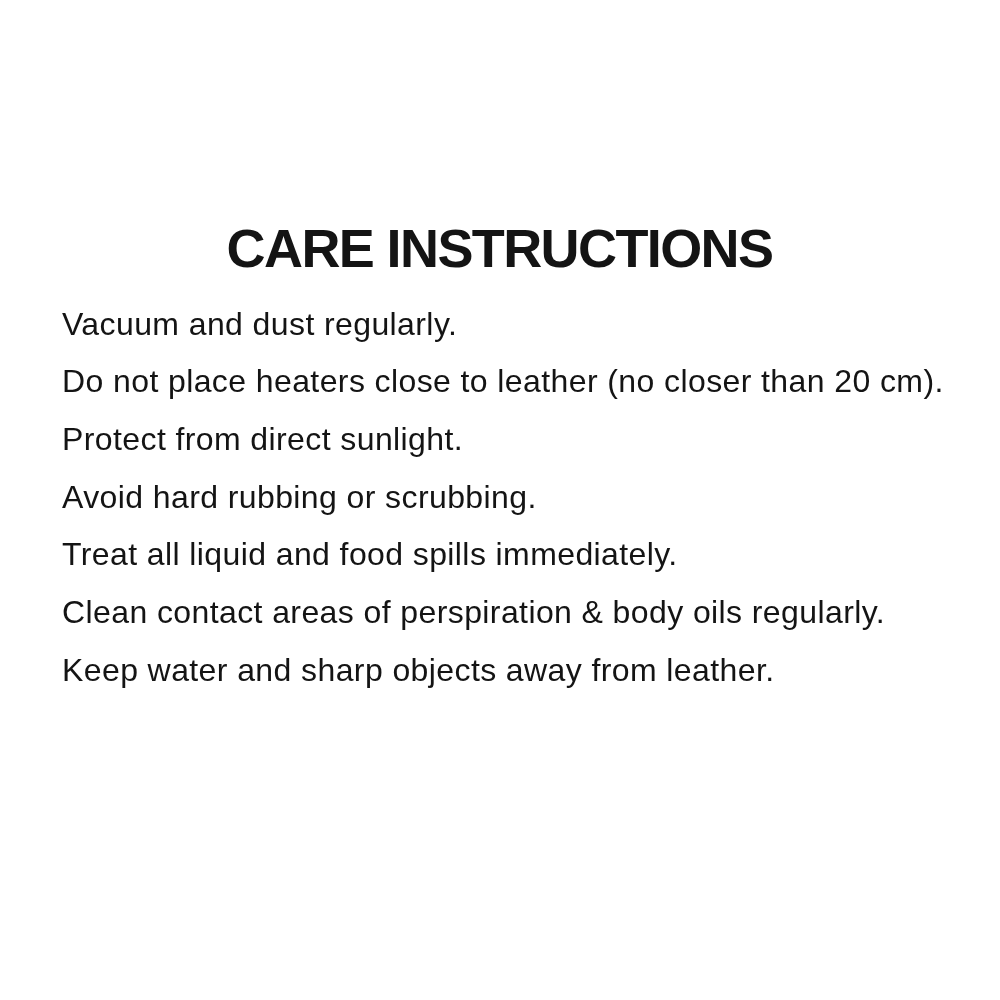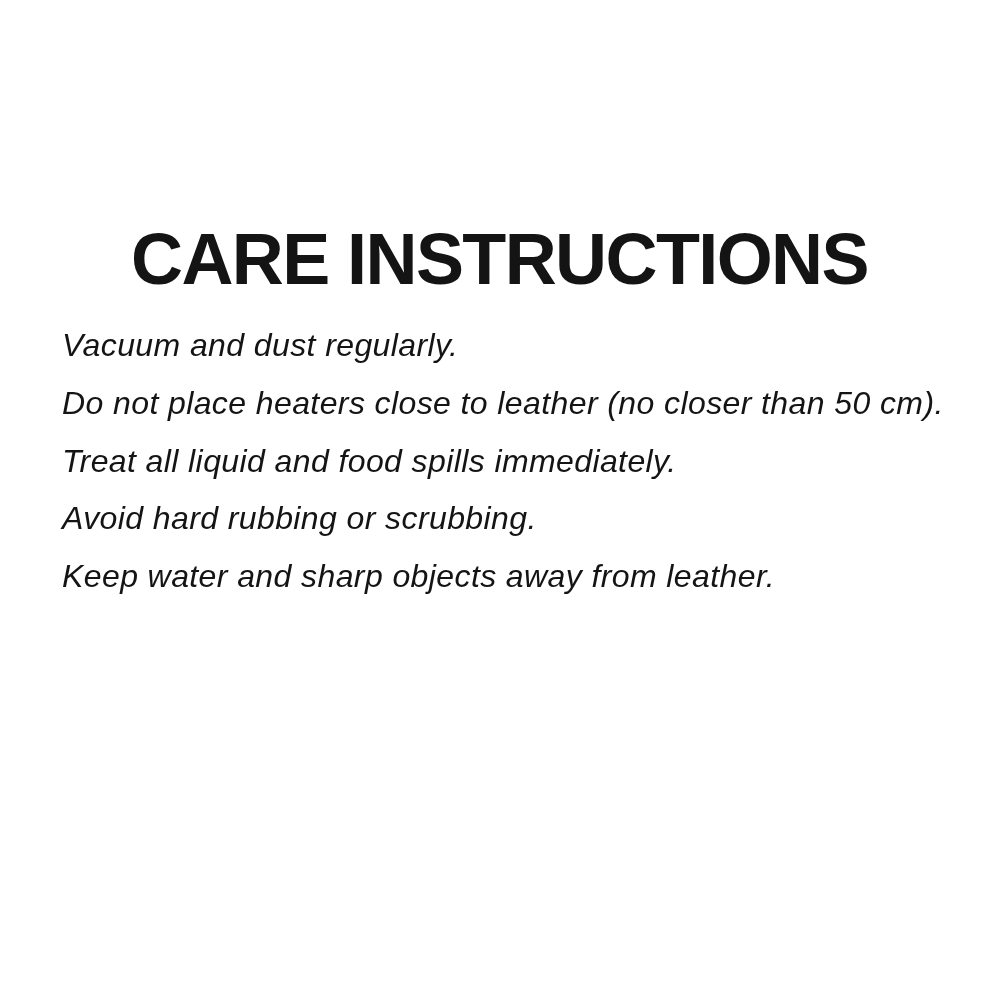--- a/index.html
+++ b/index.html
@@ -19,7 +19,7 @@
   .title {
     margin: 216px 1px 0 0;
     text-align: center;
-    font-size: 72px;
+    font-size: 54px;
     font-weight: 700;
     letter-spacing: -1.6px;
     line-height: 1.2;

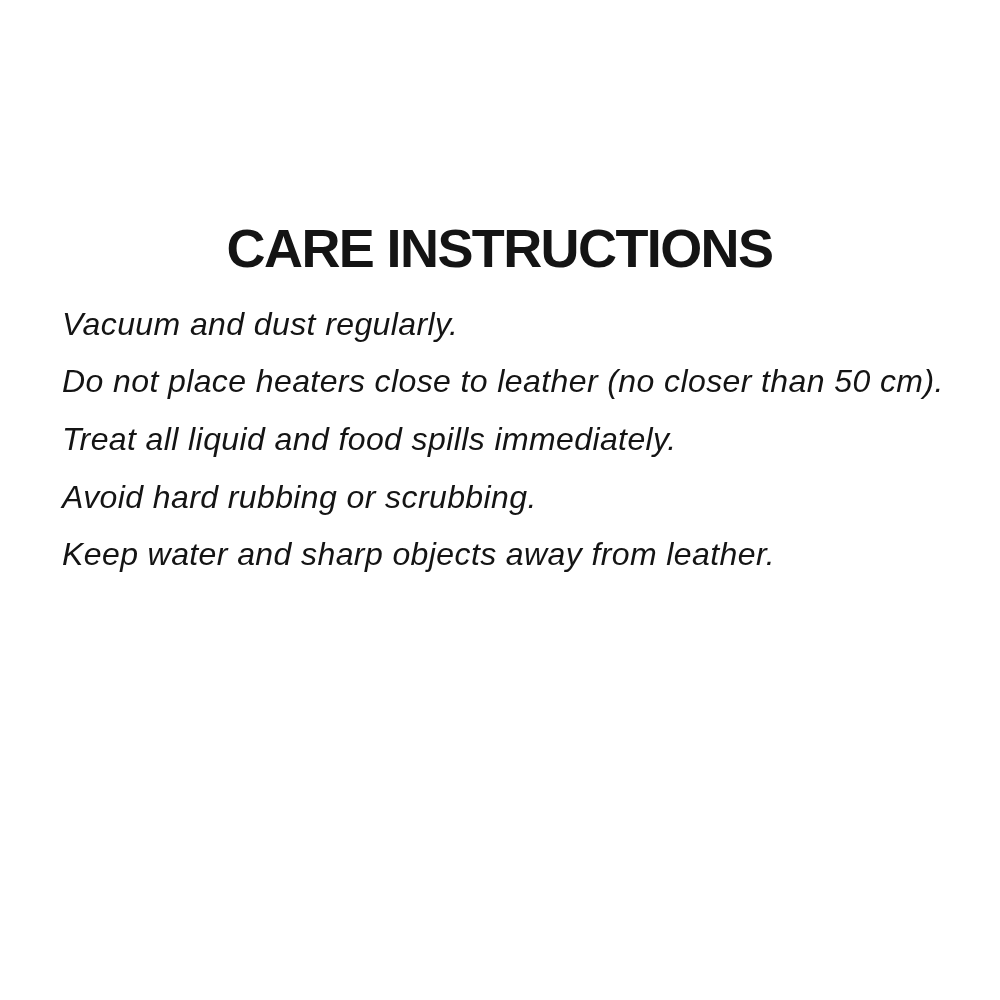--- a/index.html
+++ b/index.html
@@ -28,7 +28,6 @@
   }
   .content {
     margin: 27px 55px 16px 62px;
-    font-style: italic;
   }
   .content p {
     margin: 0 0 25px 0;

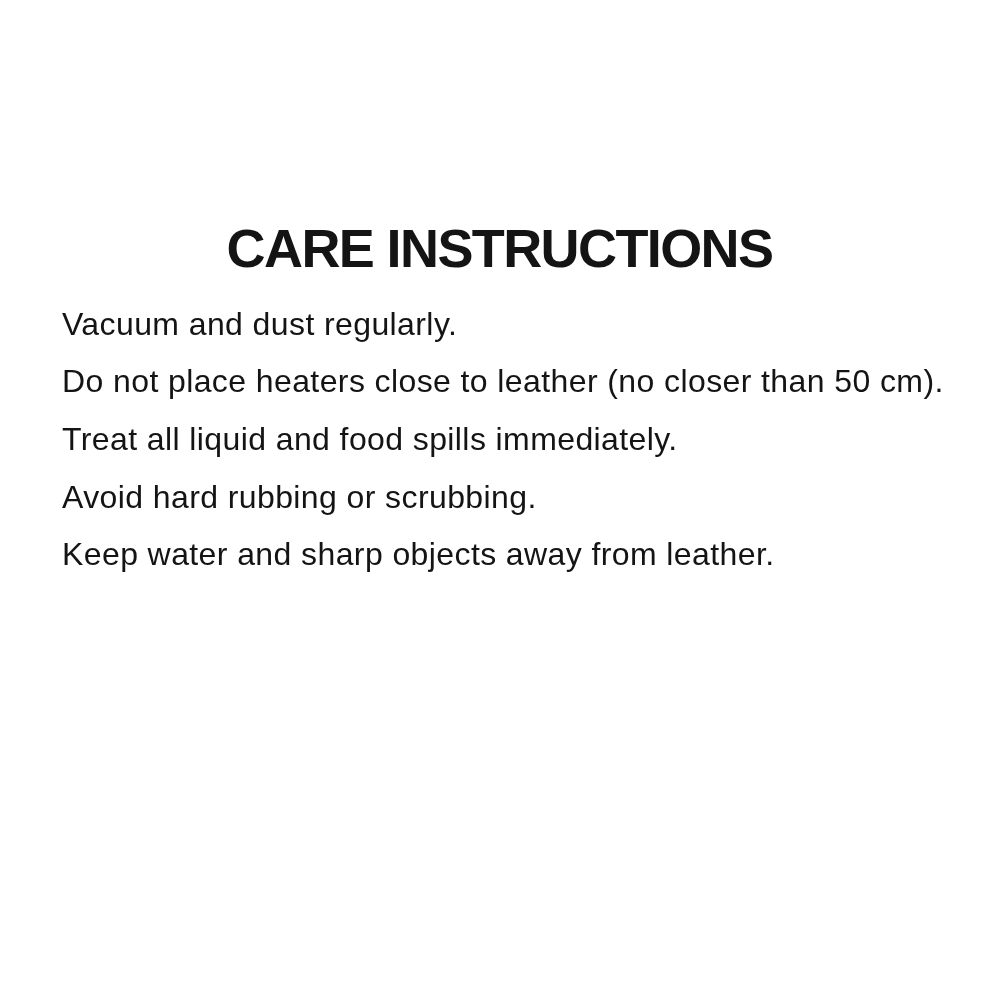--- a/index.html
+++ b/index.html
@@ -47,7 +47,7 @@
 
   <div class="content">
     <p>Vacuum and dust regularly.</p>
-    <p>Do not place heaters close to leather (no closer than 50 cm).</p>
+    <p>Do not place heaters close to leather (no closer than 20 cm).</p>
     <p>Treat all liquid and food spills immediately.</p>
     <p>Avoid hard rubbing or scrubbing.</p>
     <p>Keep water and sharp objects away from leather.</p>

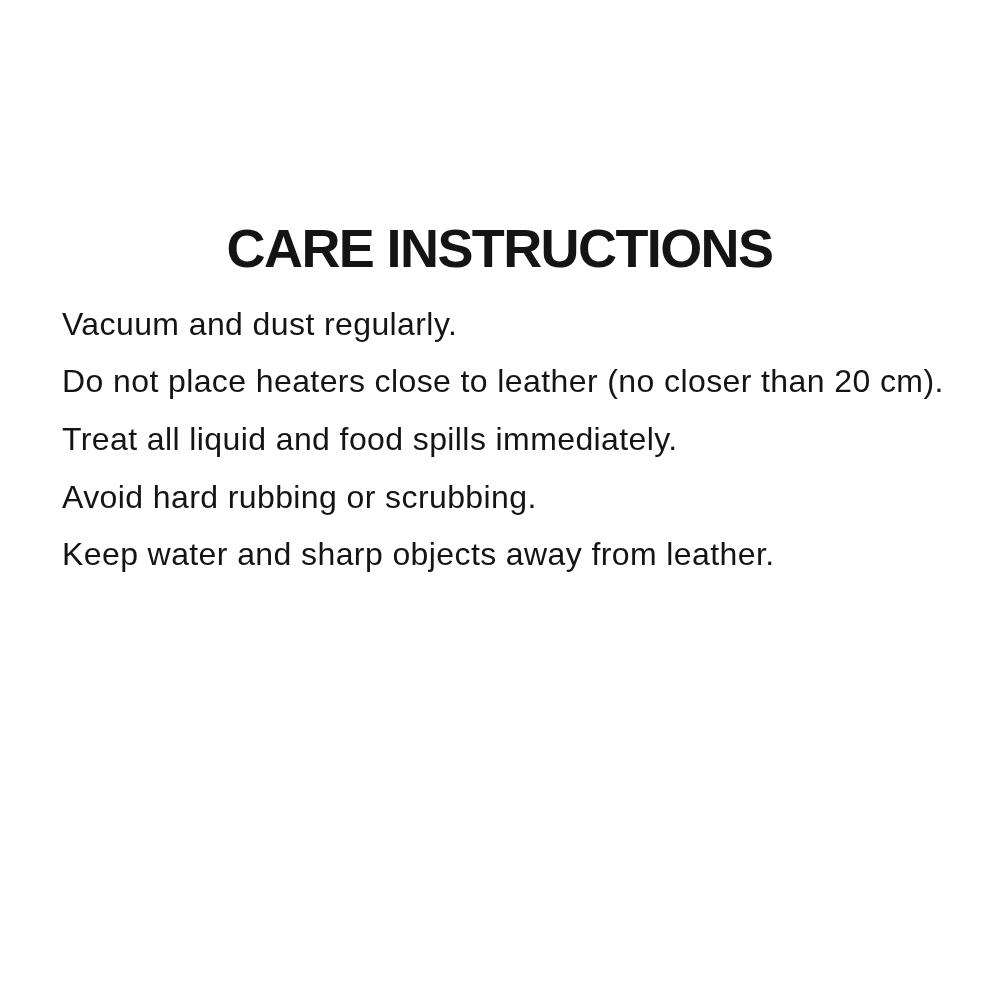--- a/index.html
+++ b/index.html
@@ -48,6 +48,7 @@
   <div class="content">
     <p>Vacuum and dust regularly.</p>
     <p>Do not place heaters close to leather (no closer than 20 cm).</p>
+    <p>Protect from direct sunlight.</p>
     <p>Treat all liquid and food spills immediately.</p>
     <p>Avoid hard rubbing or scrubbing.</p>
     <p>Keep water and sharp objects away from leather.</p>

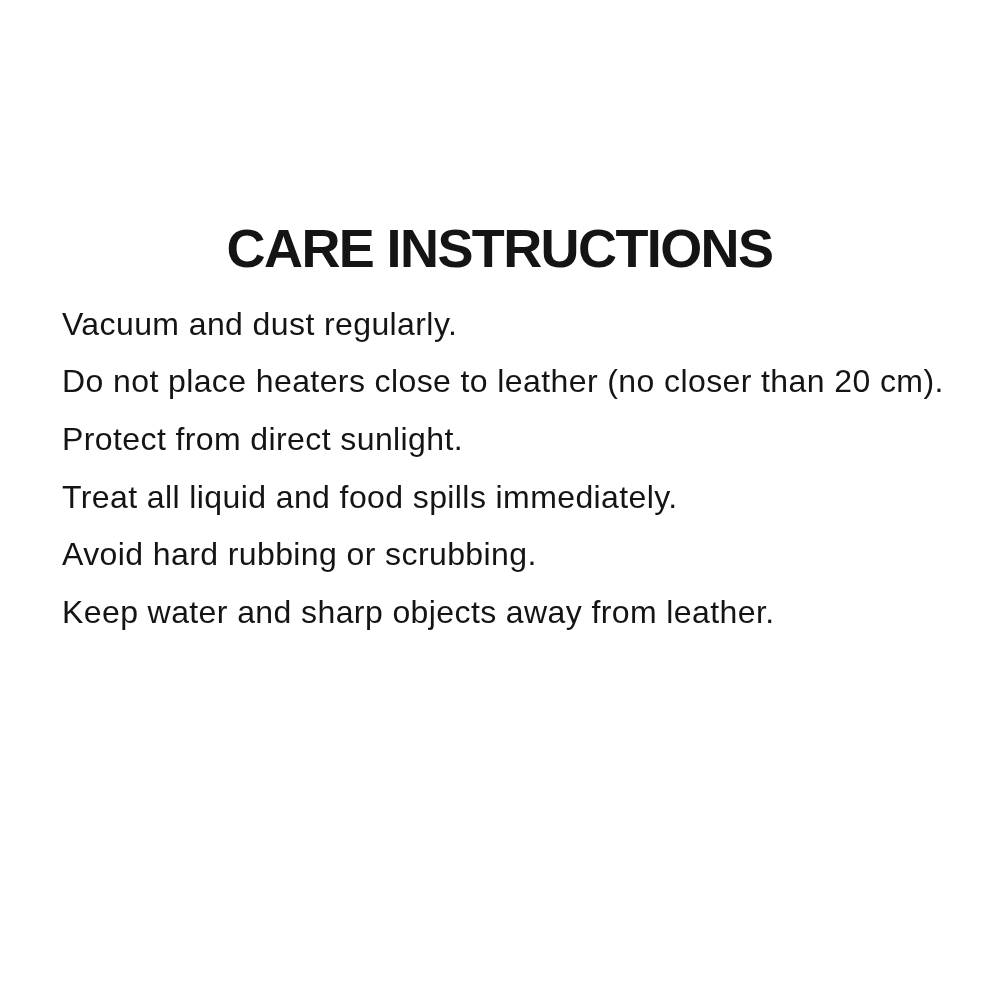--- a/index.html
+++ b/index.html
@@ -49,8 +49,8 @@
     <p>Vacuum and dust regularly.</p>
     <p>Do not place heaters close to leather (no closer than 20 cm).</p>
     <p>Protect from direct sunlight.</p>
+    <p>Avoid hard rubbing or scrubbing.</p>
     <p>Treat all liquid and food spills immediately.</p>
-    <p>Avoid hard rubbing or scrubbing.</p>
     <p>Keep water and sharp objects away from leather.</p>
   </div>
 </div>

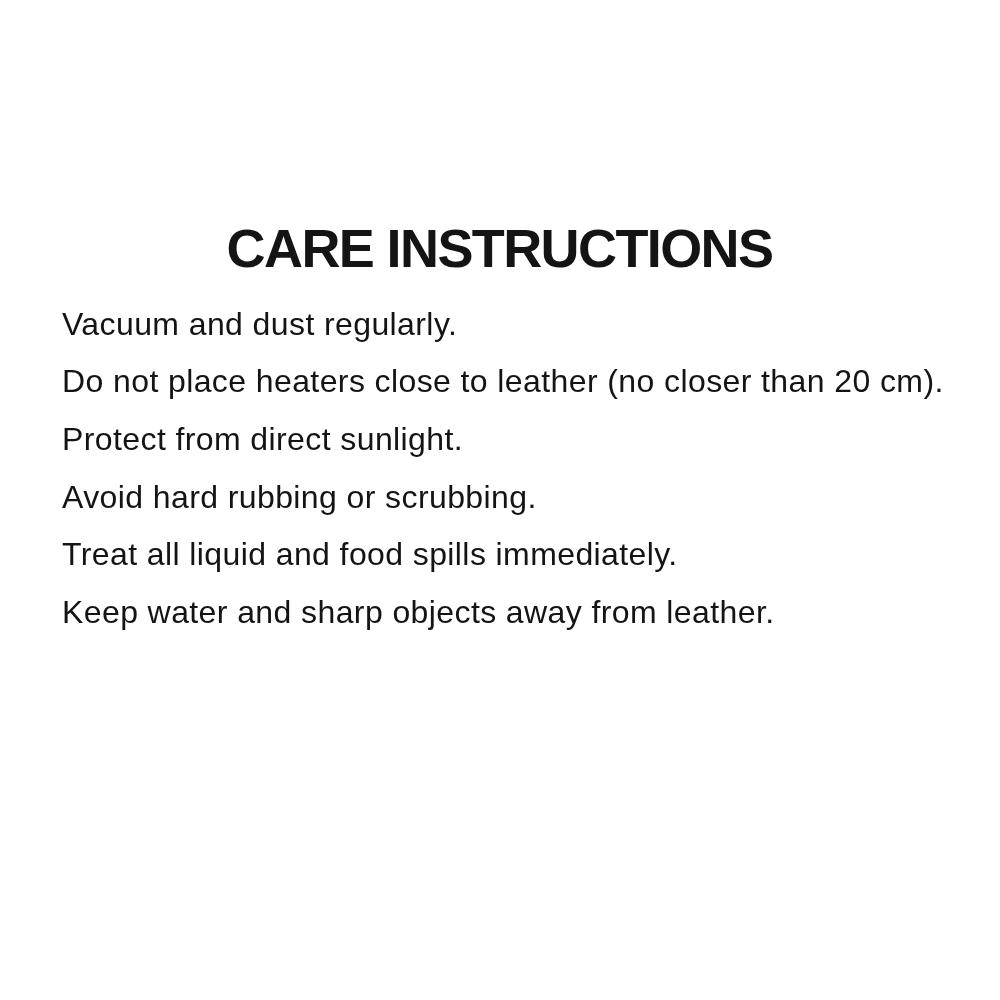--- a/index.html
+++ b/index.html
@@ -51,6 +51,7 @@
     <p>Protect from direct sunlight.</p>
     <p>Avoid hard rubbing or scrubbing.</p>
     <p>Treat all liquid and food spills immediately.</p>
+    <p>Clean contact areas of perspiration &amp; body oils regularly.</p>
     <p>Keep water and sharp objects away from leather.</p>
   </div>
 </div>

